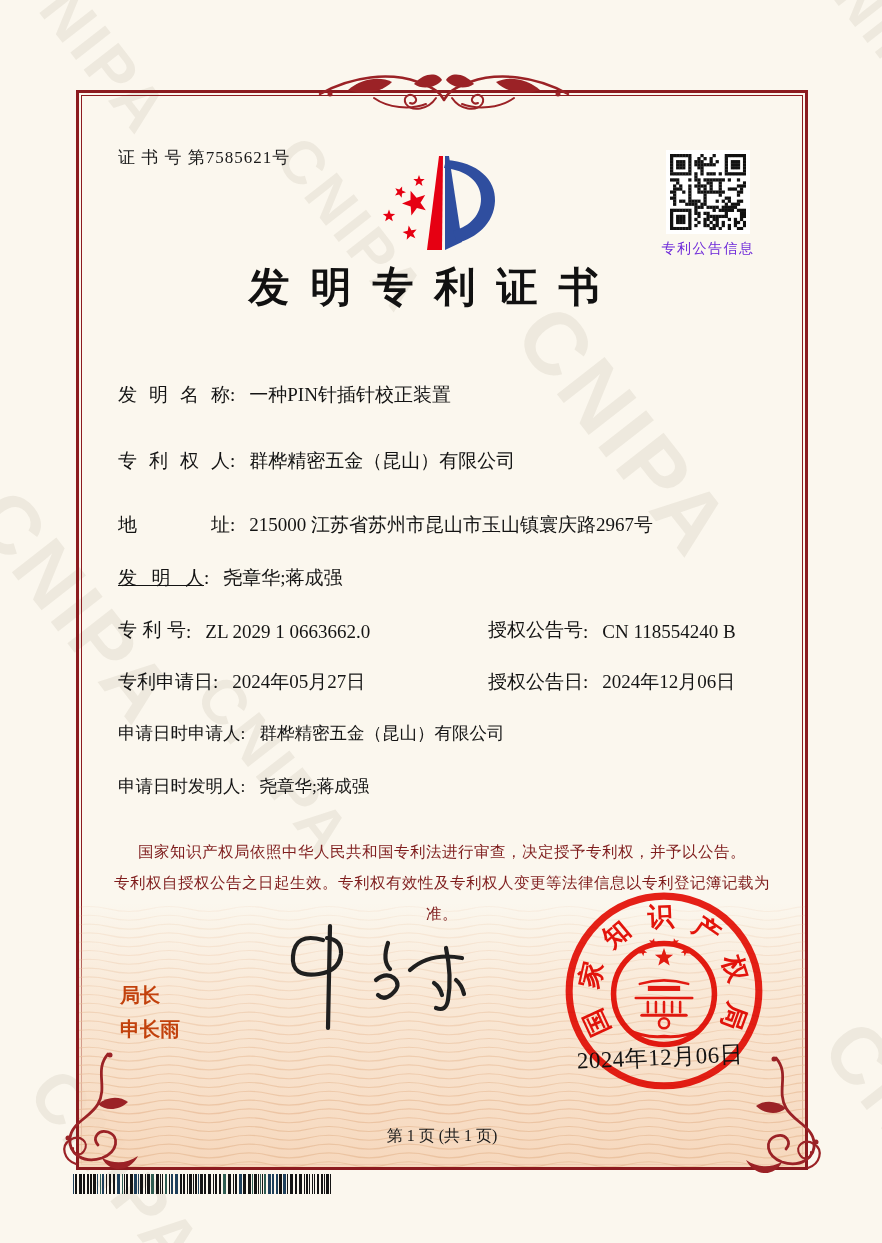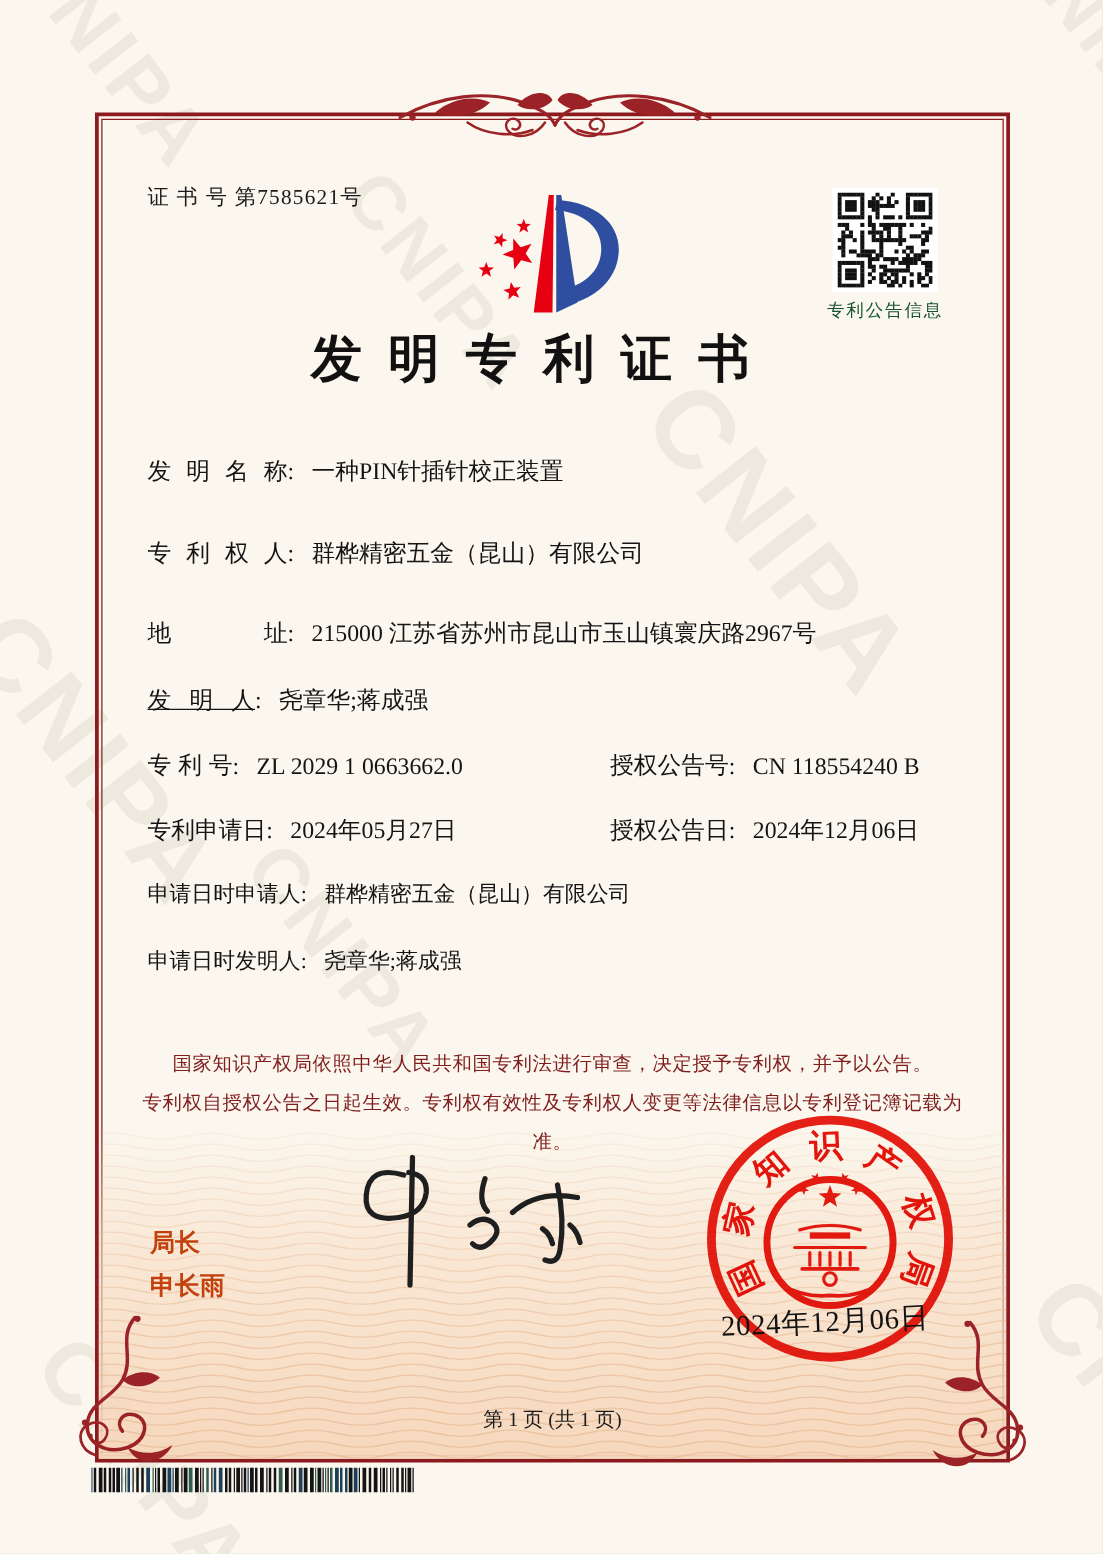--- a/index.html
+++ b/index.html
@@ -27,7 +27,7 @@
   #qr-box{position:absolute;left:666px;top:150px;width:84px;height:84px;background:#fff;z-index:4;}
   #qr{position:absolute;left:4px;top:4px;}
   #qr-label{position:absolute;left:644px;top:240px;width:128px;text-align:center;
-            font-size:14px;letter-spacing:1.5px;color:#14532d;z-index:4;}
+            font-size:14px;letter-spacing:1.5px;color:#6d28d9;z-index:4;}
   #title{position:absolute;left:76px;top:260px;width:696px;text-align:center;z-index:4;
          font-size:41px;font-weight:bold;letter-spacing:21px;text-indent:21px;color:#111;}
   

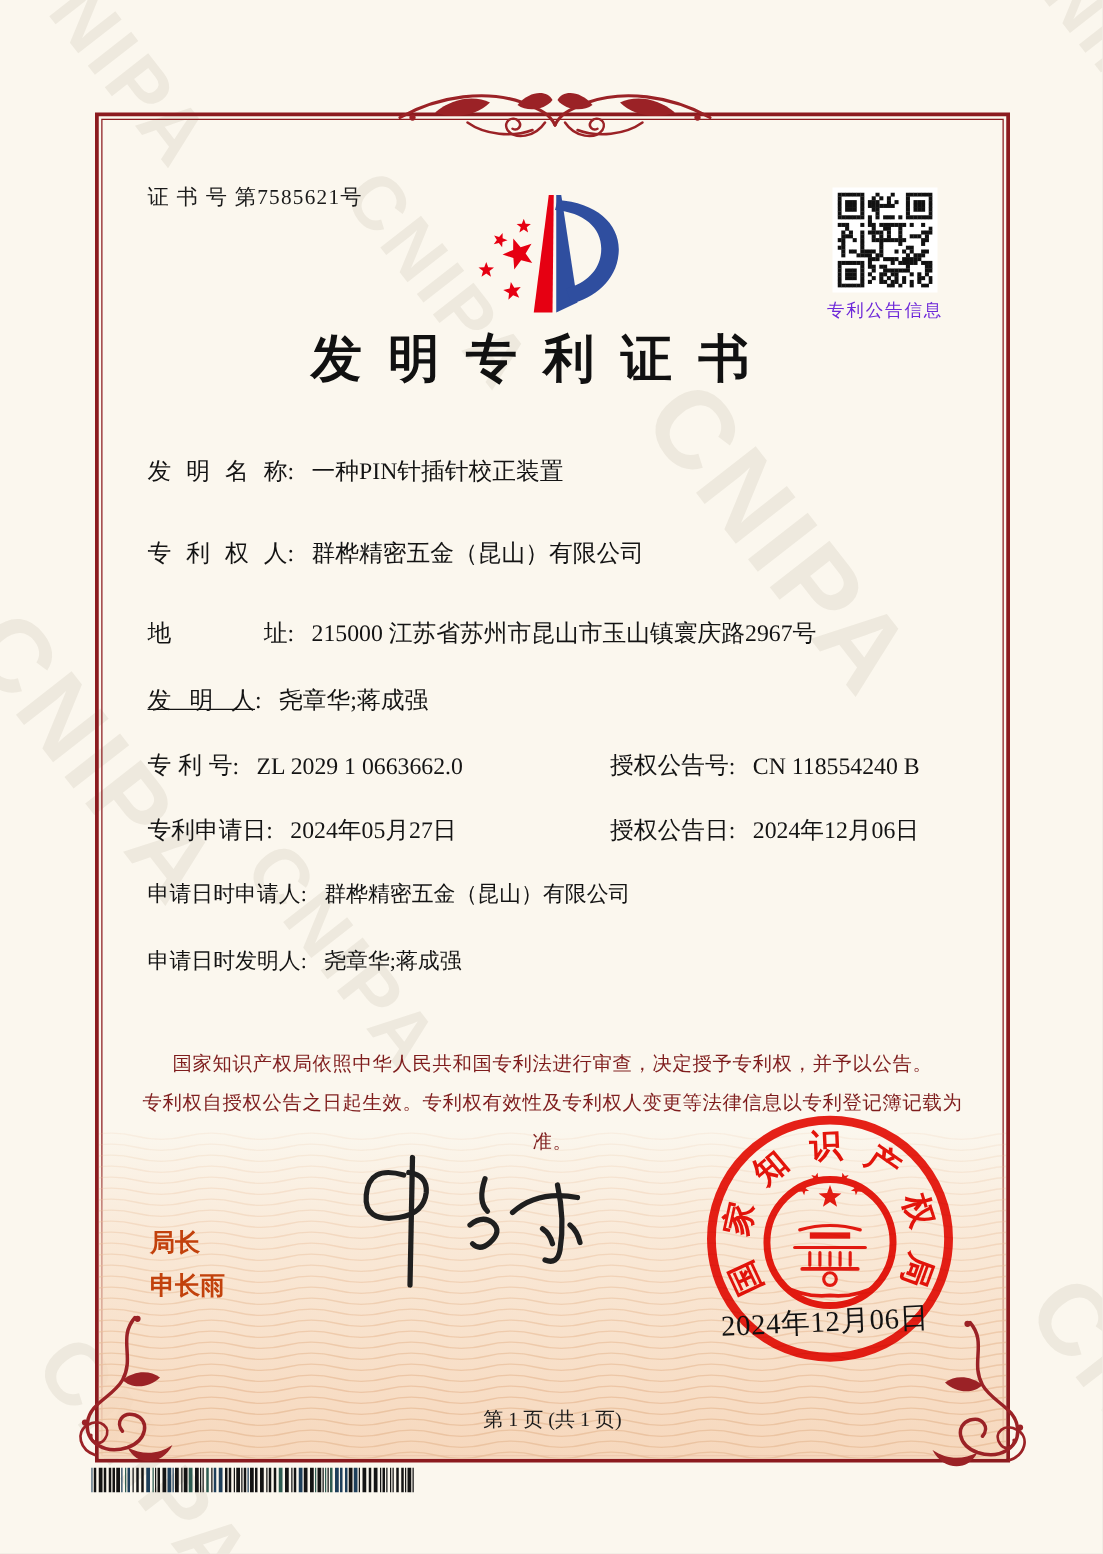--- a/index.html
+++ b/index.html
@@ -33,7 +33,7 @@
   
   .row{position:absolute;left:118px;width:696px;font-size:19px;white-space:nowrap;z-index:4;color:#141414;}
   .row.small{font-size:17.5px;}
-  .lab{display:inline-block;text-align:justify;text-align-last:justify;vertical-align:bottom;}
+  .lab{display:inline-block;text-align:justify;text-align-last:justify;vertical-align:bottom;margin-top:18px;}
   .w112{width:112px;} .w86{width:86px;text-decoration:underline;} .w68{width:68px;}
   .colon{margin-right:14px;}
   .second{position:absolute;left:370px;top:0;}

